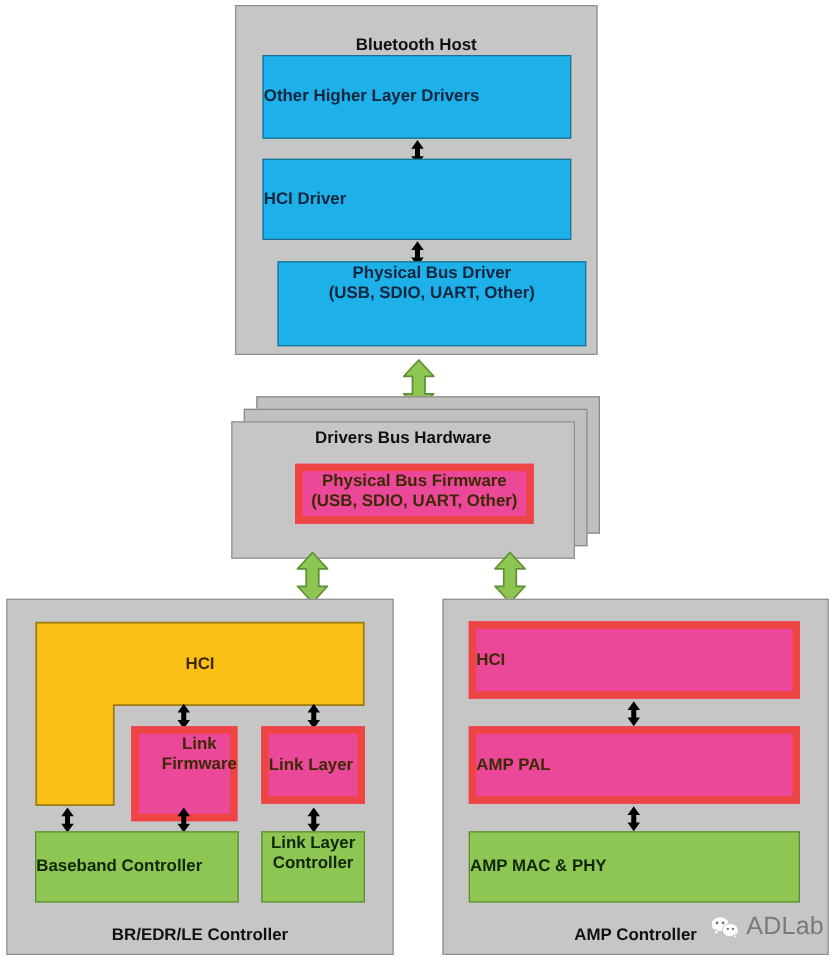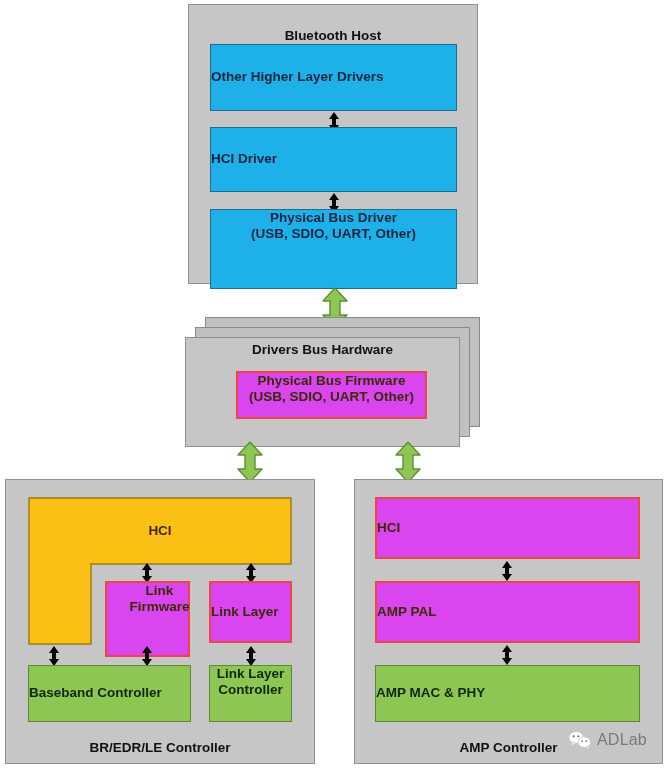--- a/index.html
+++ b/index.html
@@ -128,7 +128,7 @@
     <polygon points="7,1 12,8 9,8 9,14 12,14 7,21 2,14 5,14 5,8 2,8" fill="#000000"></polygon>
   </svg>
 
-  <div class="box blue" style="left:210px; top:209px; width:247px; height:80px; flex-direction:column;">
+  <div class="box blue" style="left:222px; top:209px; width:247px; height:68px; flex-direction:column;">
     <span>Physical Bus Driver</span>
     <span>(USB, SDIO, UART, Other)</span>
   </div>

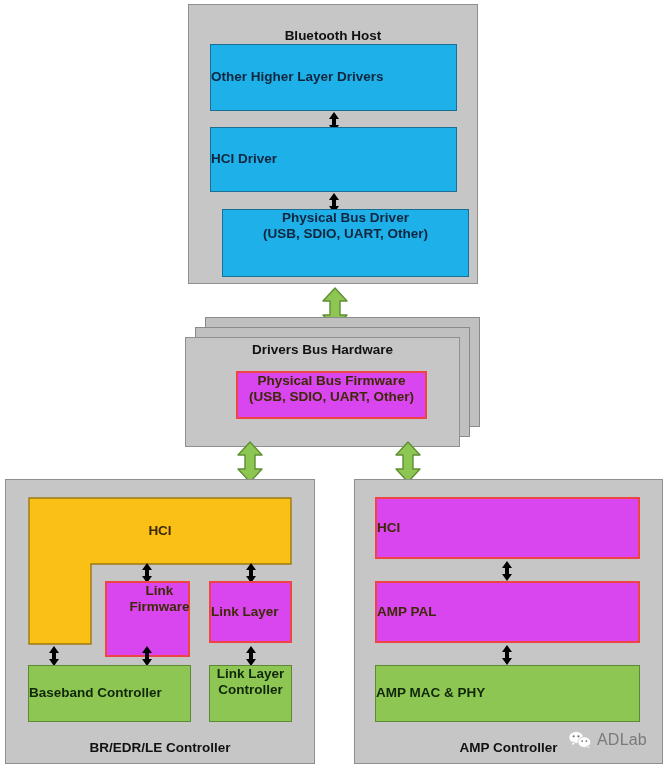--- a/index.html
+++ b/index.html
@@ -46,8 +46,8 @@
   }
   
   .orange {
-    background: #d946ef;
-    border: 2px solid #ef4444;
+    background: #ec4899;
+    border: 6px solid #ef4444;
     color: #3d2a05;
     font-size: 13.5px;
     font-weight: 600;

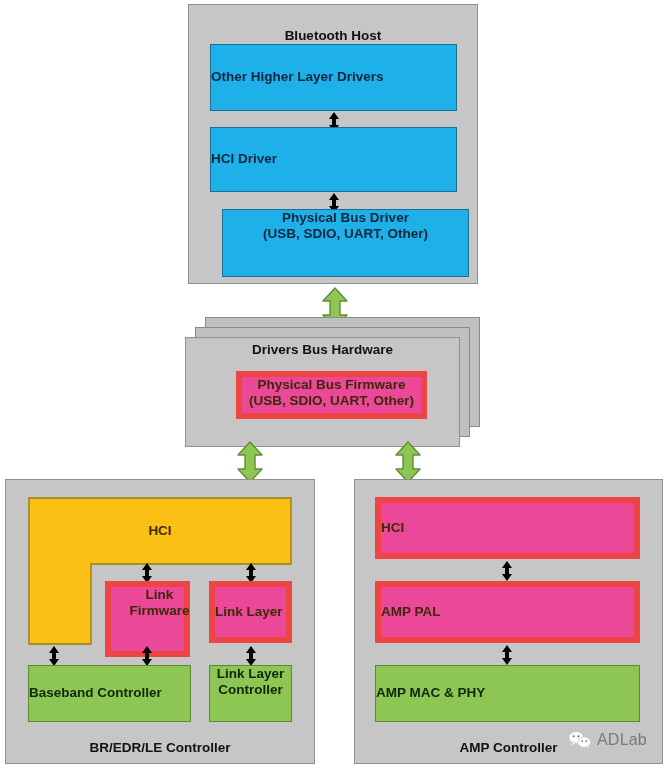--- a/index.html
+++ b/index.html
@@ -100,7 +100,7 @@
   }
   .wm-text {
     color: #7a7a7a;
-    font-size: 16px;
+    font-size: 20px;
     letter-spacing: 0.2px;
   }
 </style>

